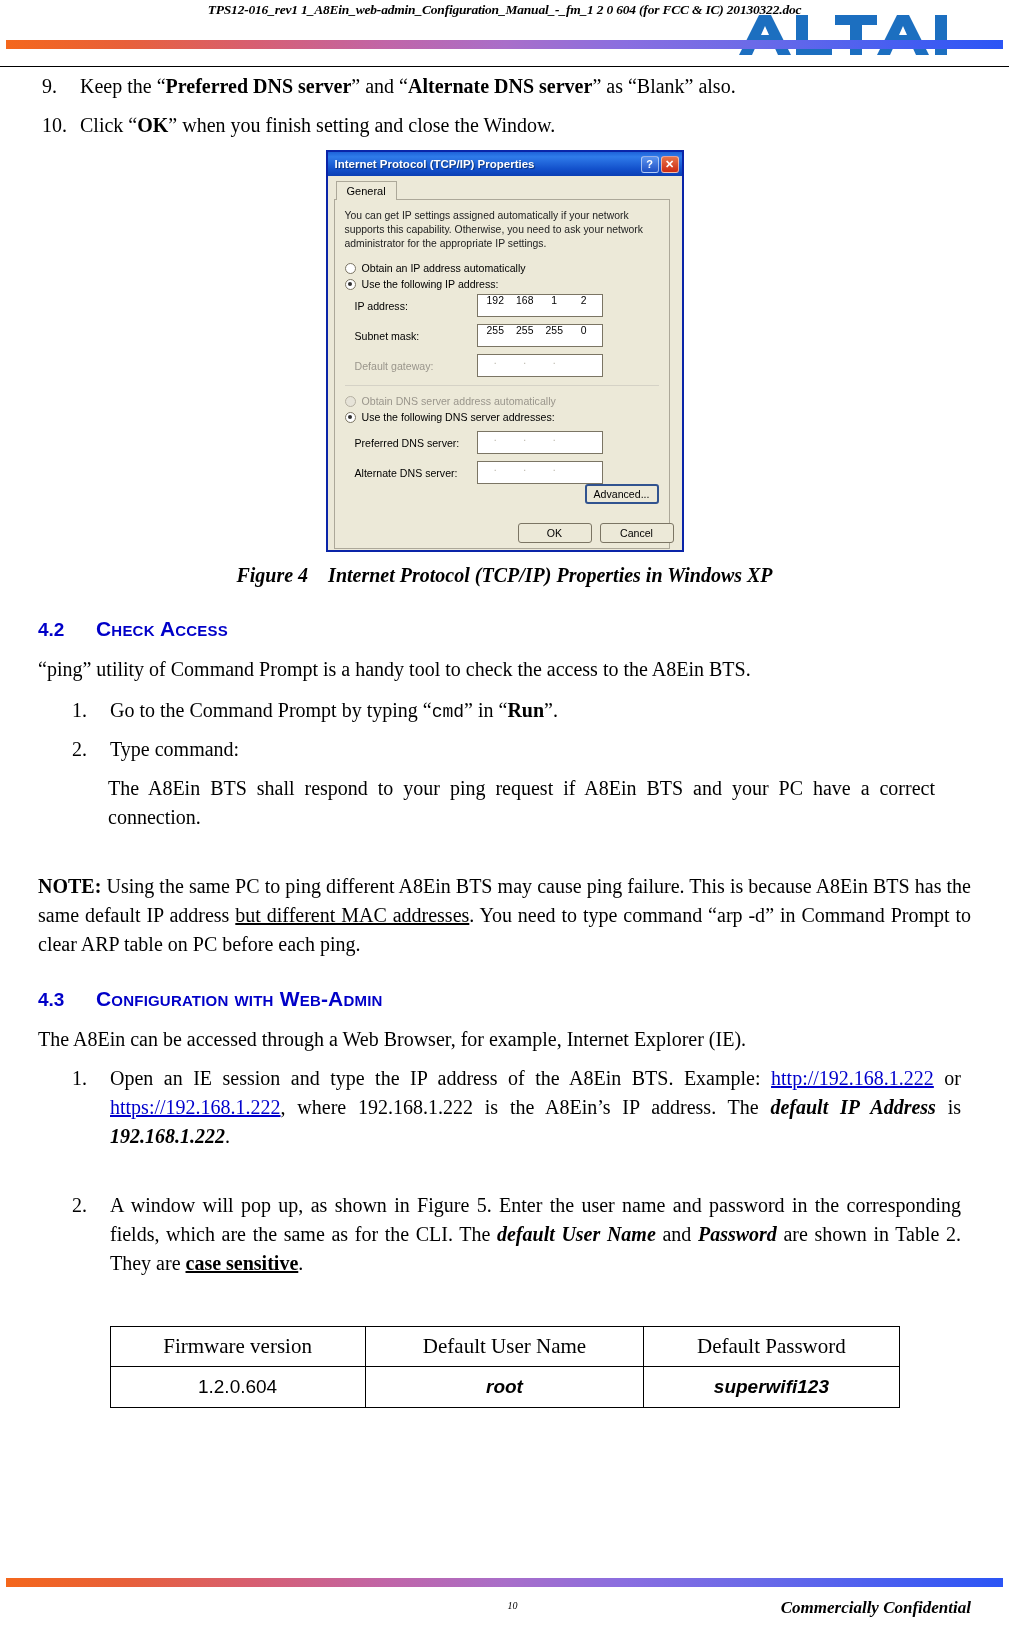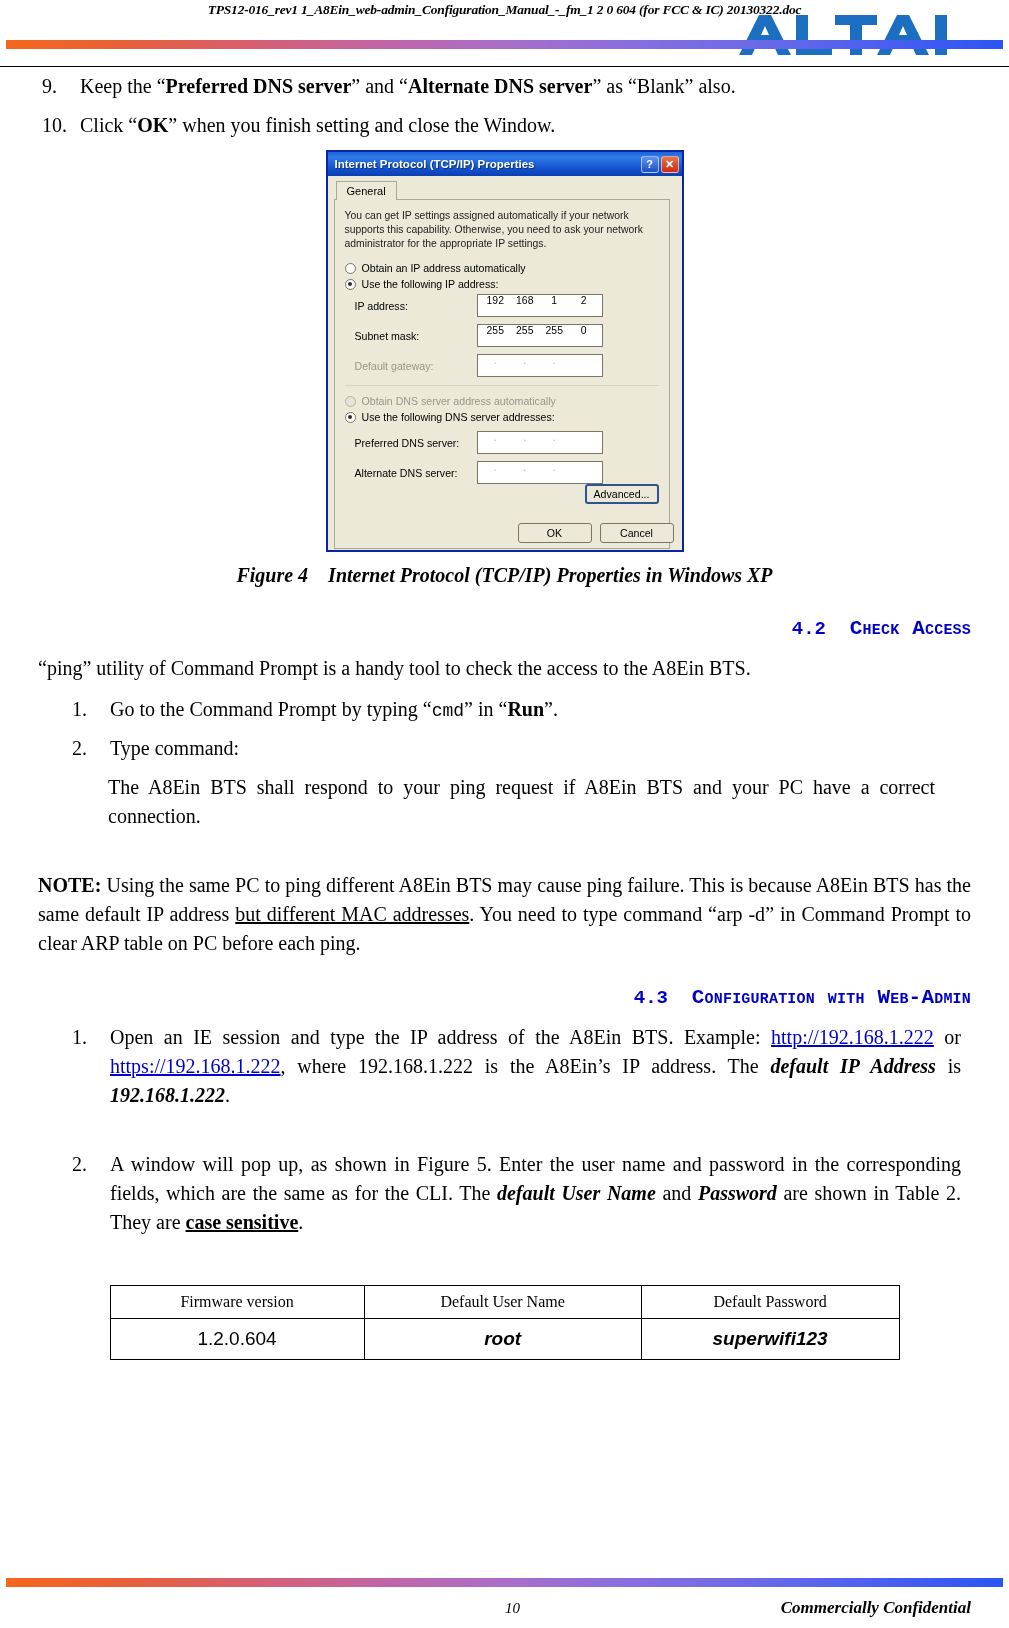--- a/index.html
+++ b/index.html
@@ -297,12 +297,11 @@
   .heading2 {
     color: #0000c8;
     font-weight: bold;
-    font-family: Liberation Mono, monospace;
+    font-family: Liberation Sans, sans-serif;
     font-size: 19px;
     margin: 30px 0 14px 0;
     display: flex;
     align-items: baseline;
-    justify-content: flex-end;
   }
   .heading2 .hnum {
     width: 58px;

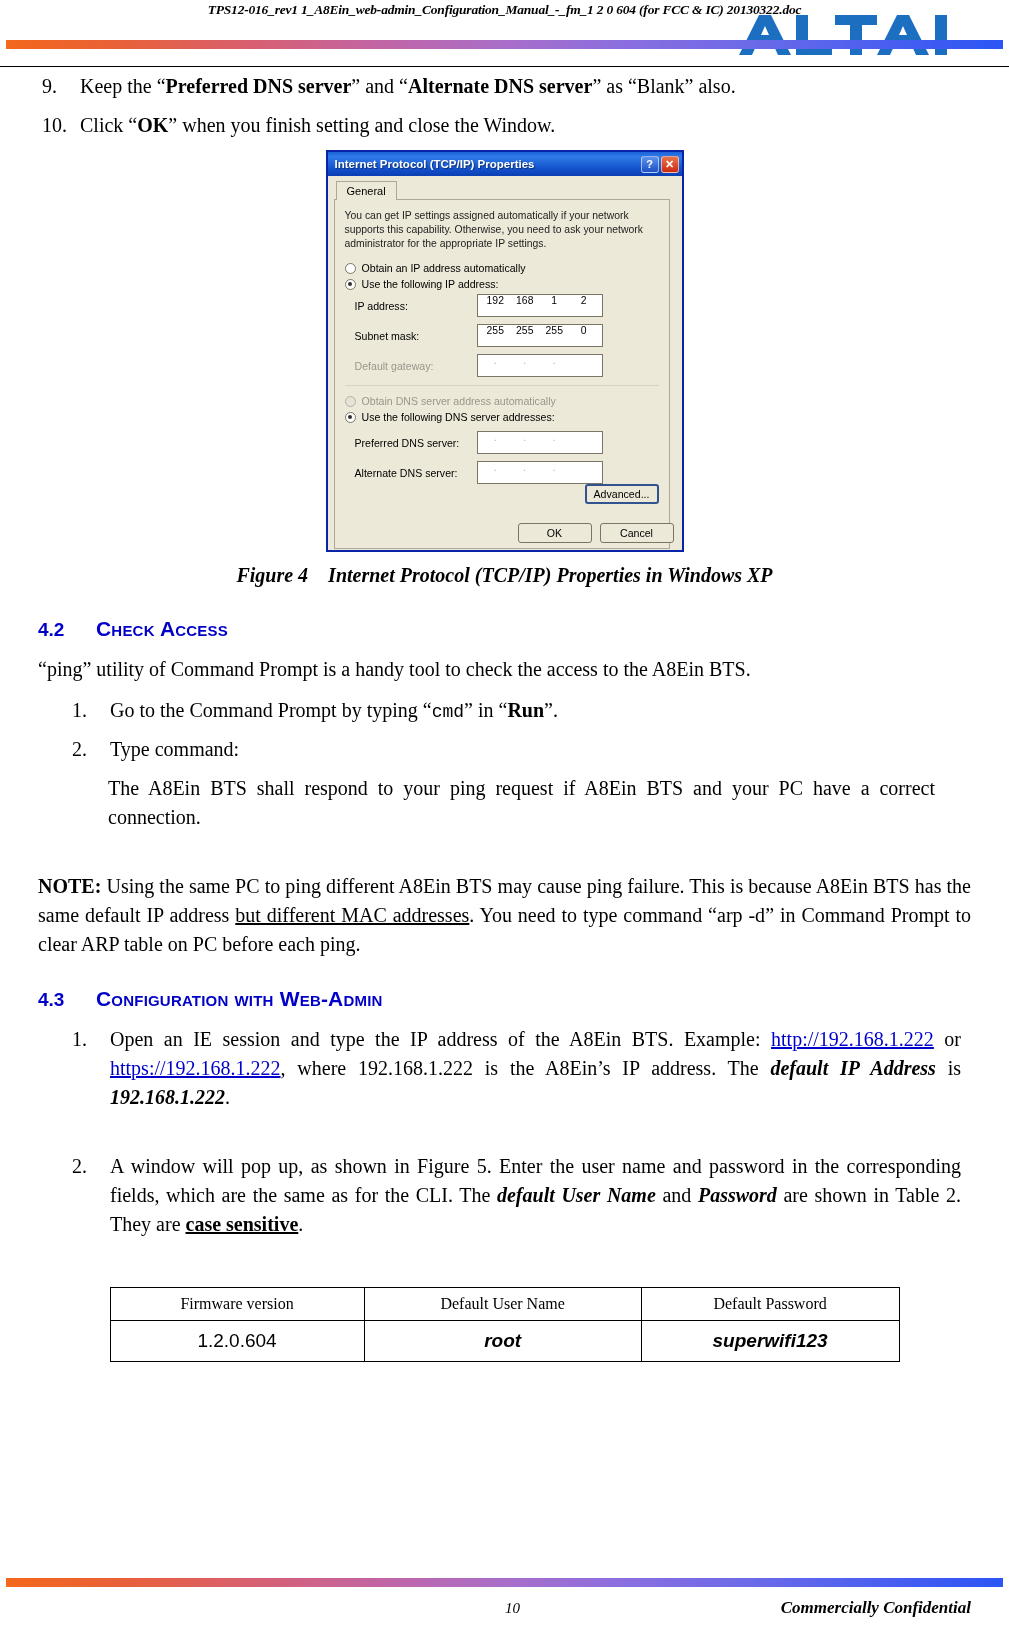--- a/index.html
+++ b/index.html
@@ -559,6 +559,7 @@
     <span class="htext">Configuration with Web-Admin</span>
   </div>
 
+  <p class="para">The A8Ein can be accessed through a Web Browser, for example, Internet Explorer (IE).</p>
 
   <div class="list-item indent-1" style="margin-top:10px; margin-right:10px">
     <span class="num">1.</span>

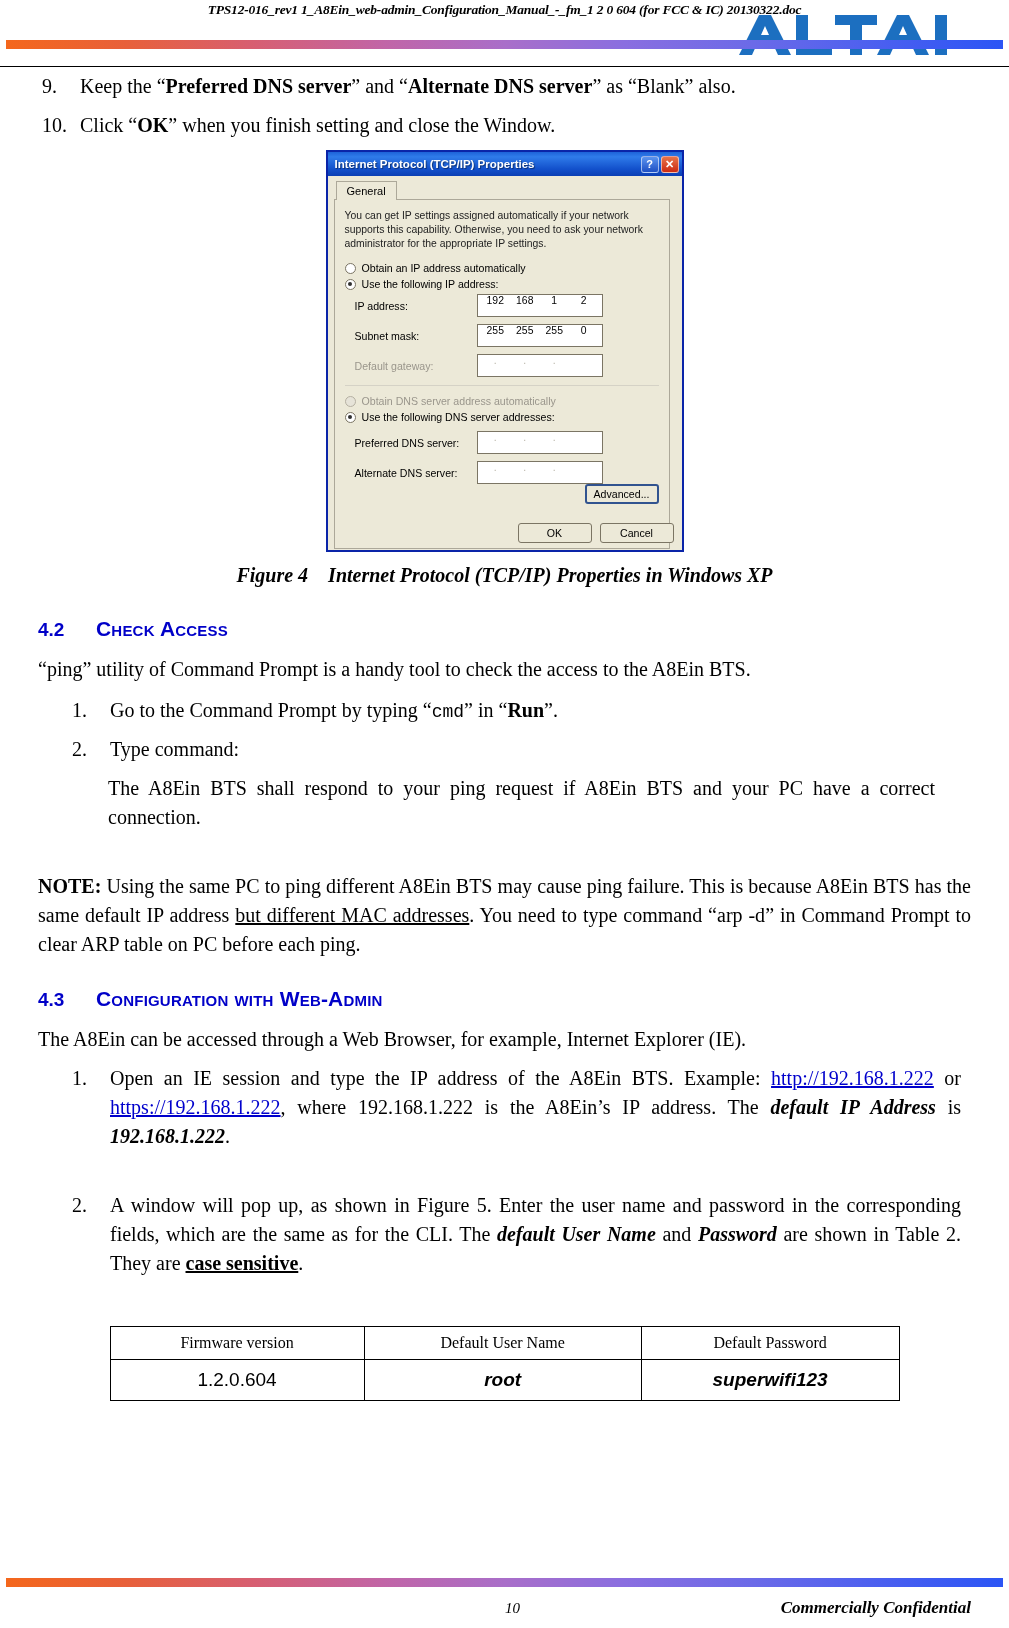--- a/index.html
+++ b/index.html
@@ -332,7 +332,7 @@
   }
   table.data th {
     font-family: "Liberation Serif", serif;
-    font-size: 16px;
+    font-size: 21px;
     margin-left: 8px;
   }
   table.data td {

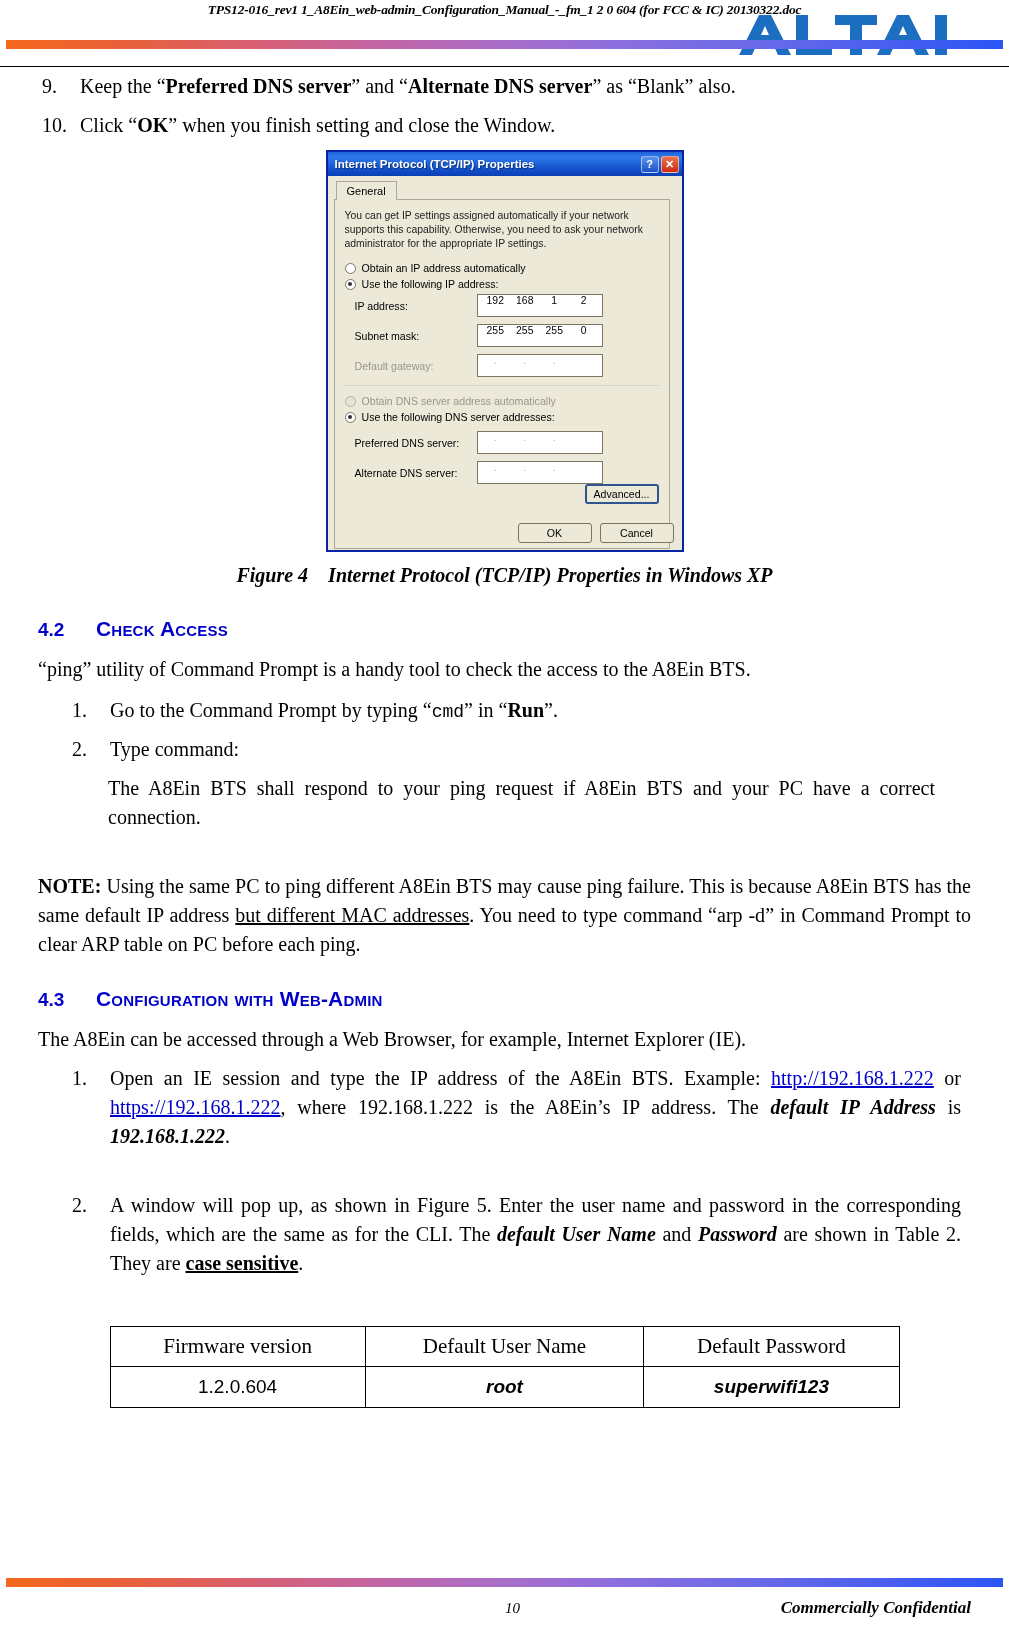--- a/index.html
+++ b/index.html
@@ -376,7 +376,7 @@
     left: 16px; right: 0;
     text-align: center;
     font-style: italic;
-    font-size: 15px;
+    font-size: 10px;
   }
   .footer-confidential {
     position: absolute;

